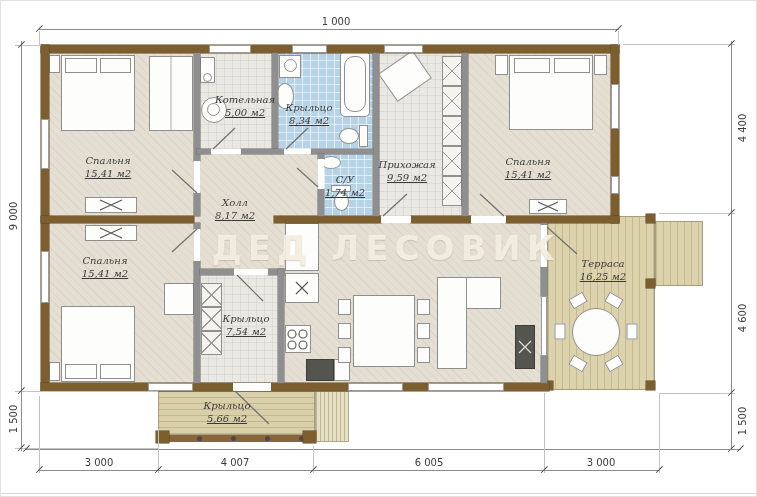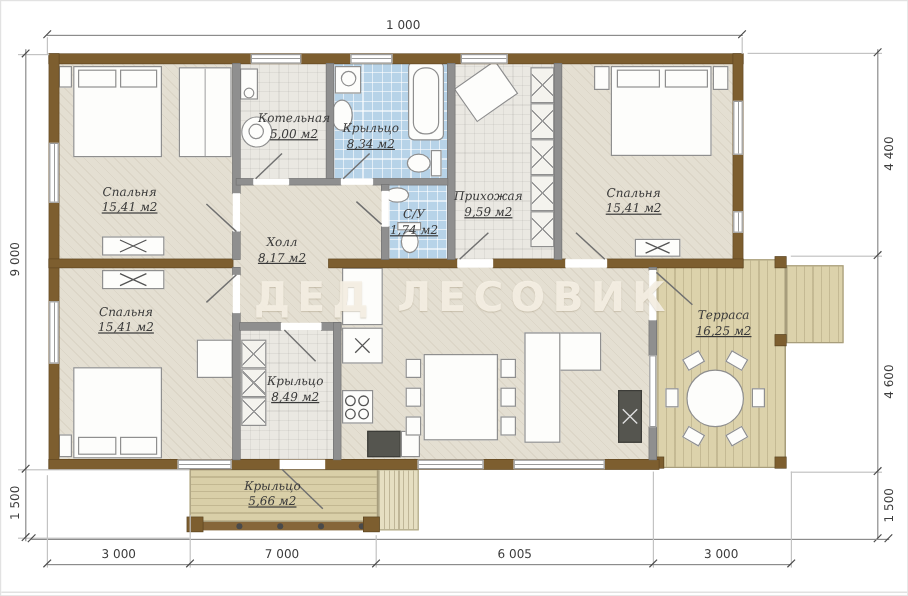--- a/index.html
+++ b/index.html
@@ -271,7 +271,7 @@
   </div>
   <div class="rlabel" style="left:245px;top:311px;">
     <span>Крыльцо</span>
-    <span class="area">8,49 м2</span>
+    <span class="area">7,54 м2</span>
   </div>
   <div class="rlabel" style="left:602px;top:256px;">
     <span>Терраса</span>

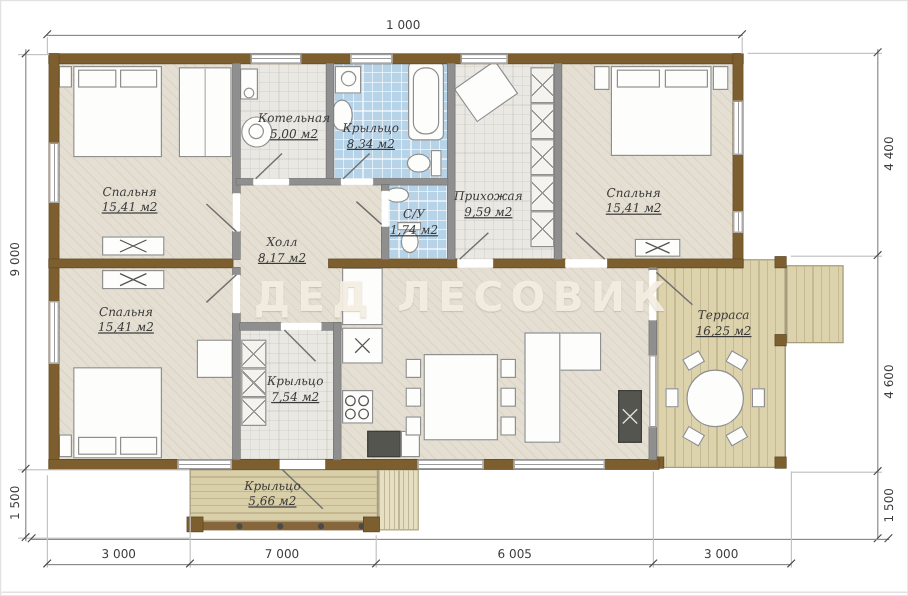--- a/index.html
+++ b/index.html
@@ -327,7 +327,7 @@
   <div class="tick z8" style="left:539px;top:468px;"></div>
   <div class="tick z8" style="left:654px;top:468px;"></div>
   <div class="dimtxt z8" style="left:98px;top:456px;">3 000</div>
-  <div class="dimtxt z8" style="left:234px;top:456px;">7 000</div>
+  <div class="dimtxt z8" style="left:234px;top:456px;">4 007</div>
   <div class="dimtxt z8" style="left:428px;top:456px;">6 005</div>
   <div class="dimtxt z8" style="left:600px;top:456px;">3 000</div>
 

